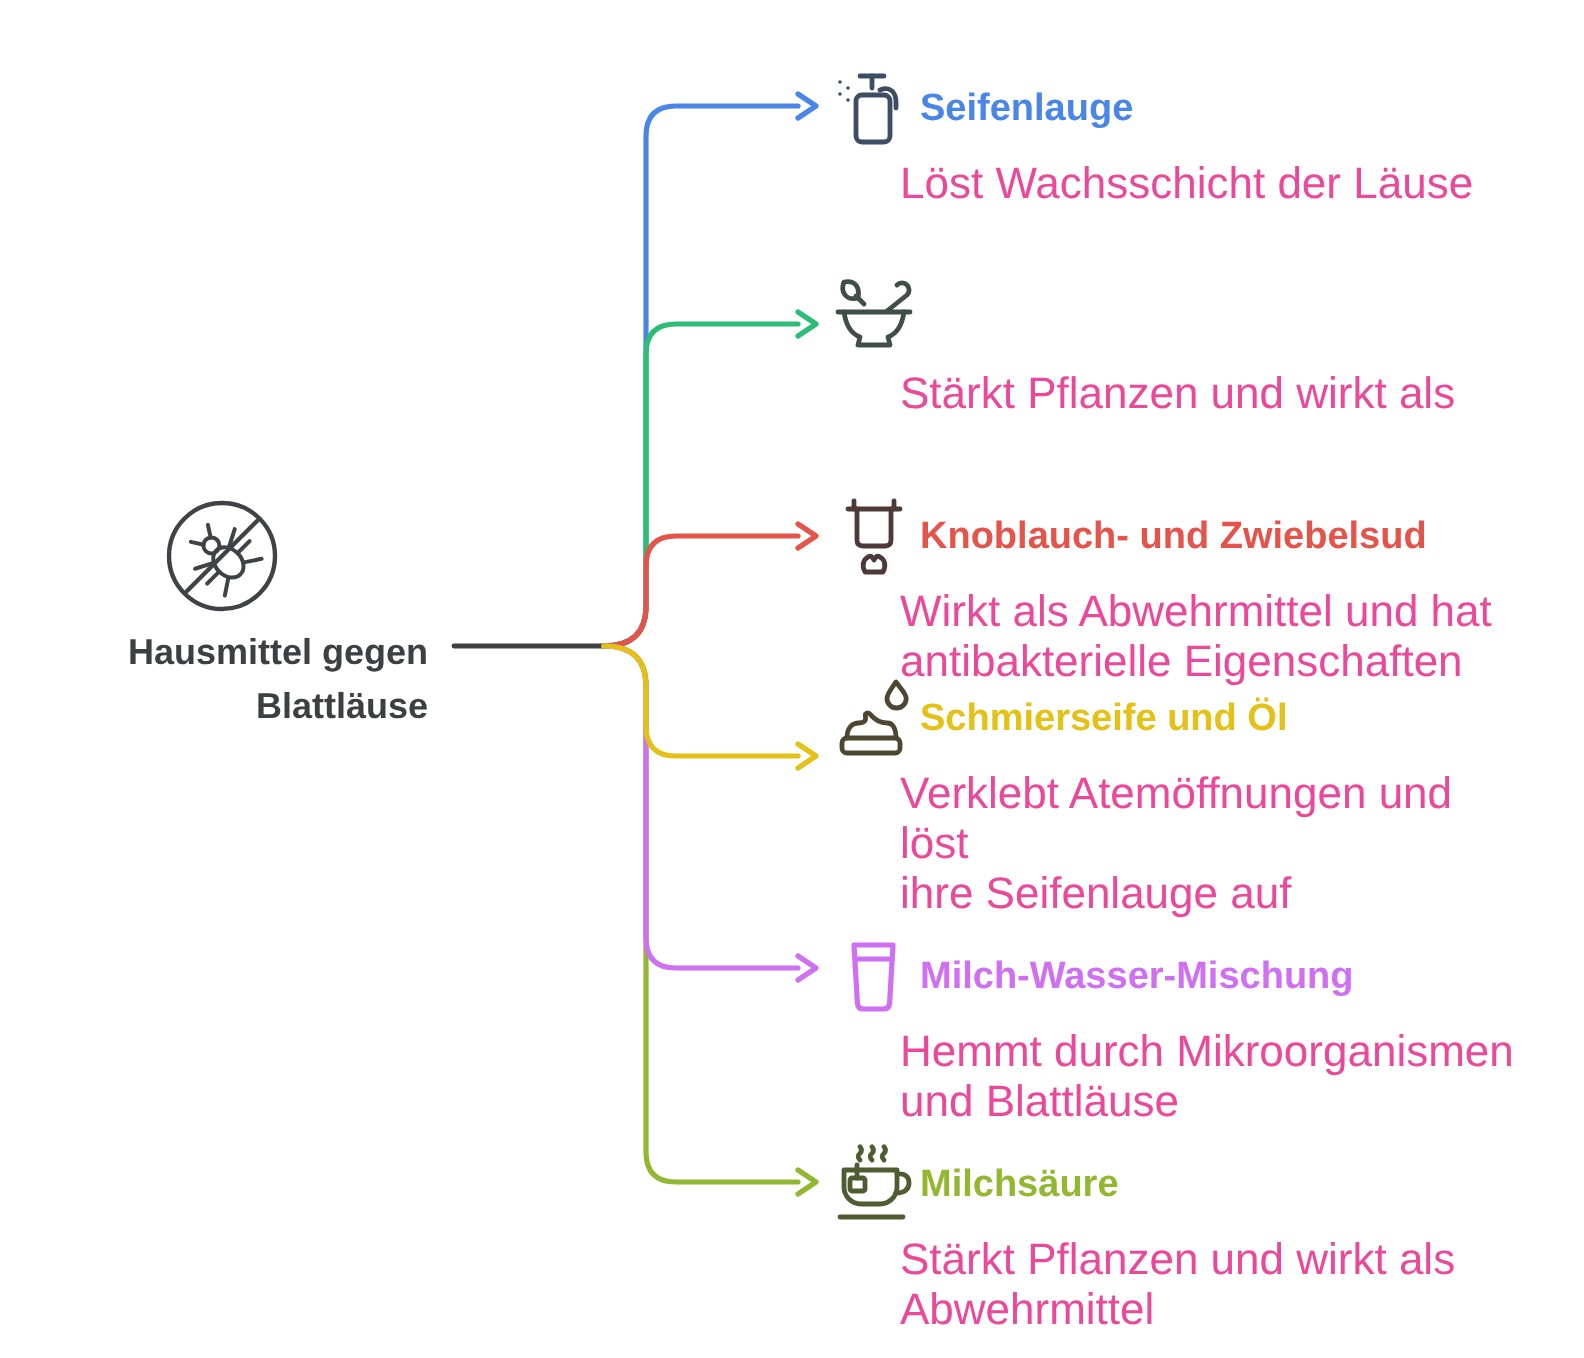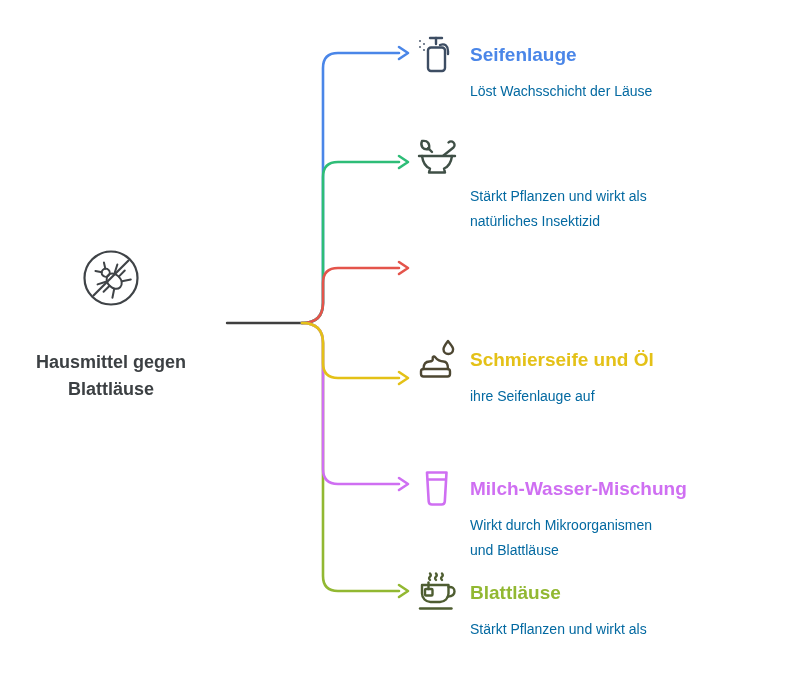--- a/index.html
+++ b/index.html
@@ -22,7 +22,7 @@
   }
 
   .branch{position:absolute;left:414px;width:350px;}
-  .row-head{display:flex;align-items:center;gap:10px;height:34px;}
+  .row-head{display:flex;align-items:center;height:34px;}
   .bicon{width:46px;height:46px;flex:none;display:flex;align-items:center;justify-content:center;}
   .bicon svg{display:block;}
   .branch-title{font-weight:bold;font-size:19px;color:currentColor;white-space:nowrap;}

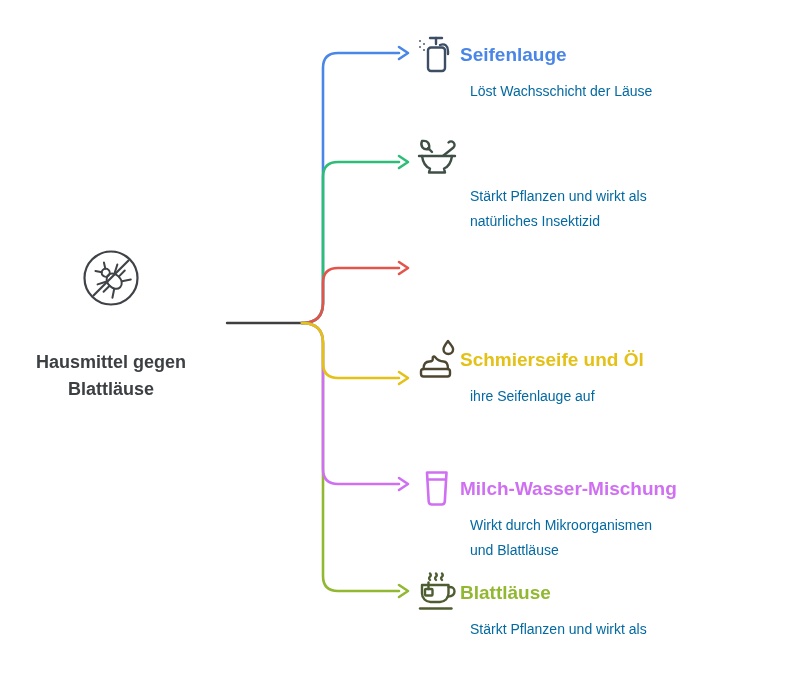--- a/index.html
+++ b/index.html
@@ -26,7 +26,7 @@
   .bicon{width:46px;height:46px;flex:none;display:flex;align-items:center;justify-content:center;}
   .bicon svg{display:block;}
   .branch-title{font-weight:bold;font-size:19px;color:currentColor;white-space:nowrap;}
-  .desc{margin-left:56px;margin-top:7px;font-size:14px;line-height:25px;color:#0369a1;}
+  .desc{margin-left:36px;margin-top:7px;font-size:22px;line-height:25px;color:#ec4899;}
 </style>
 </head>
 <body>

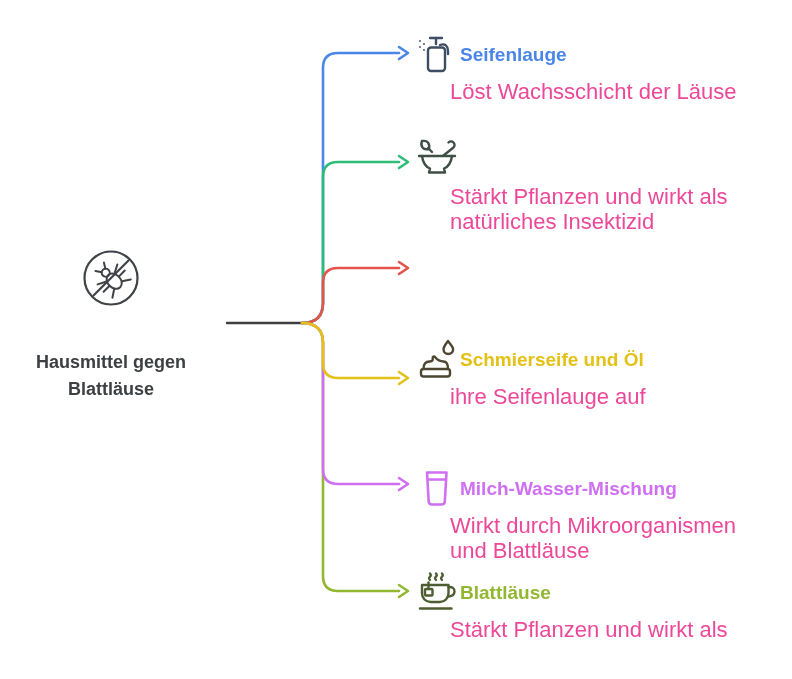--- a/index.html
+++ b/index.html
@@ -108,7 +108,6 @@
     </div>
     <div class="desc">
       <div>Stärkt Pflanzen und wirkt als</div>
-      <div>natürliches Insektizid</div>
     </div>
   </div>
 

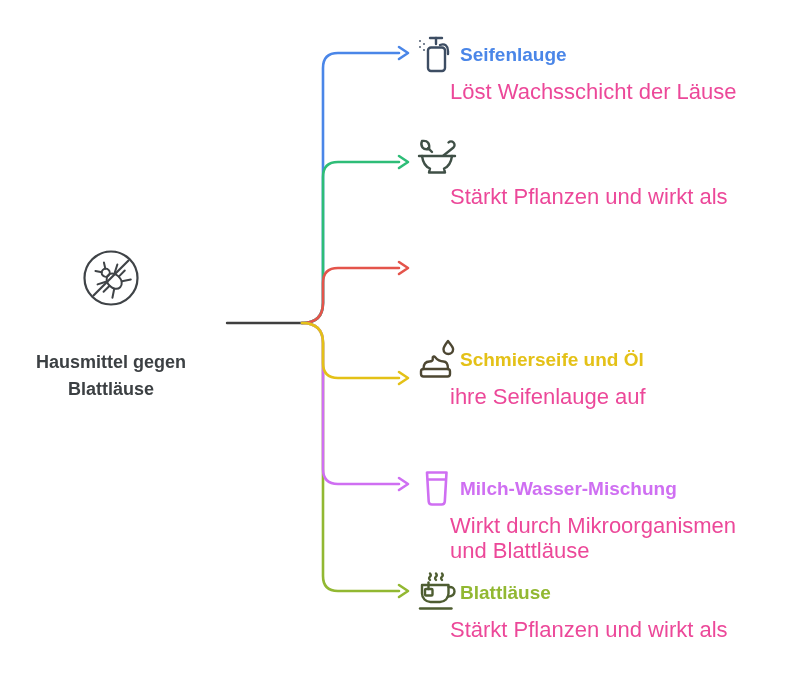--- a/index.html
+++ b/index.html
@@ -111,6 +111,24 @@
     </div>
   </div>
 
+  <div class="branch" style="top: 252px; color: rgb(228, 84, 75);">
+    <div class="row-head">
+      <div class="bicon">
+        <svg width="44" height="44" viewBox="0 0 44 44" fill="none" stroke="#4d3a38" stroke-width="2.4" stroke-linecap="round" stroke-linejoin="round">
+          <path d="M9 7.5 H35"></path>
+          <path d="M12 7.5 V3.5"></path>
+            <path d="M32 7.5 V3.5"></path>
+          <path d="M13.5 7.5 L13.5 23 Q13.5 26 16.5 26 H27.5 Q30.5 26 30.5 23 L30.5 7.5"></path>
+          <path d="M17.5 39 C15.5 35 17 32.5 19.5 31.2 C20.5 30.7 21.4 31.8 22 33 C22.6 31.8 23.5 30.7 24.5 31.2 C27 32.5 28.5 35 26.5 39 Z"></path>
+        </svg>
+      </div>
+      <div class="branch-title">Knoblauch- und Zwiebelsud</div>
+    </div>
+    <div class="desc">
+      <div>Wirkt als Abwehrmittel und hat</div>
+      <div>antibakterielle Eigenschaften</div>
+    </div>
+  </div>
 
   <div class="branch" style="top: 343px; color: rgb(228, 193, 23);">
     <div class="row-head">

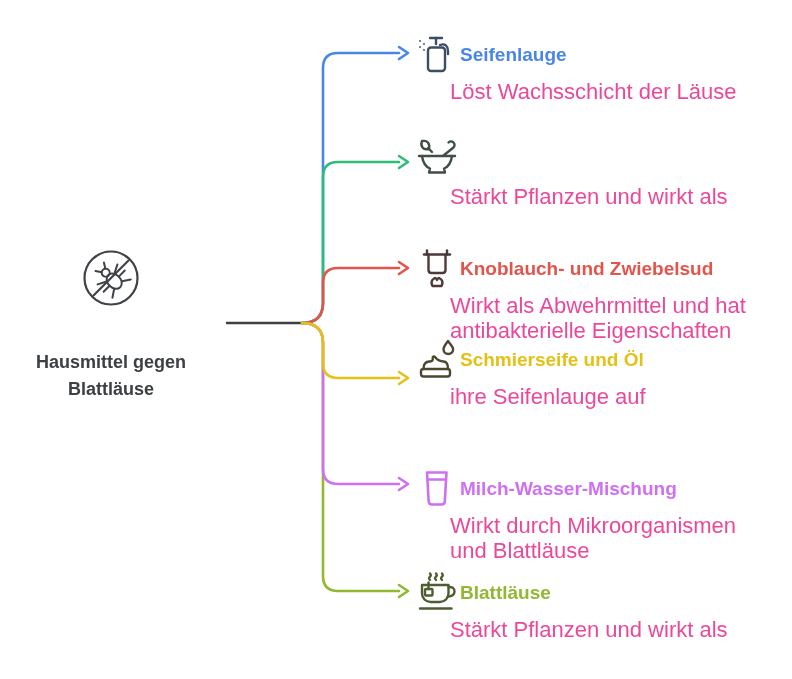--- a/index.html
+++ b/index.html
@@ -18,7 +18,7 @@
   .center-icon svg{display:block;}
   .center-label{
     position:absolute;left:8px;top:313px;width:206px;
-    text-align:center;font-weight:bold;font-size:18px;line-height:27px;color:#3c4043;margin-top:36px;
+    text-align:right;font-weight:bold;font-size:18px;line-height:27px;color:#3c4043;
   }
 
   .branch{position:absolute;left:414px;width:350px;}

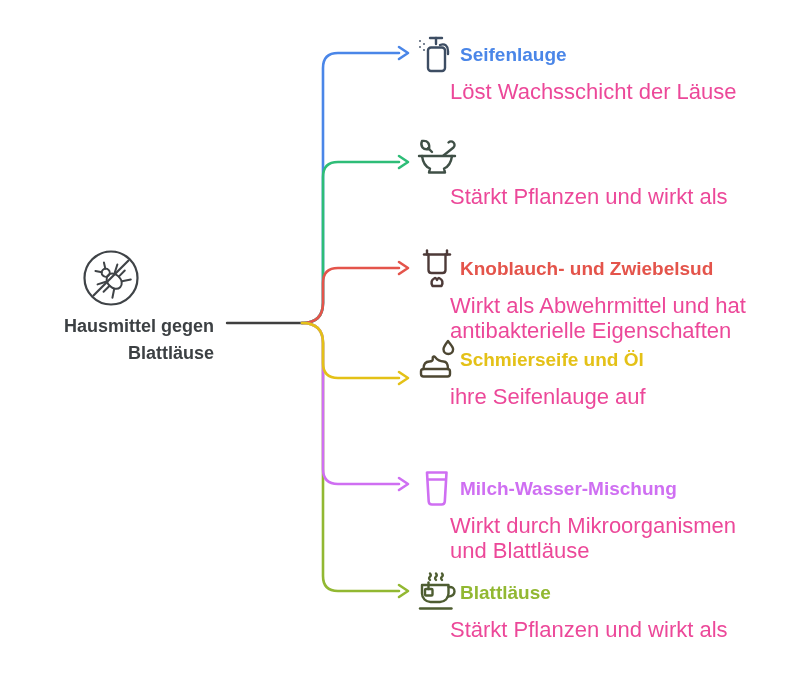--- a/index.html
+++ b/index.html
@@ -142,6 +142,7 @@
       <div class="branch-title">Schmierseife und Öl</div>
     </div>
     <div class="desc">
+      <div>Verklebt Atemöffnungen und löst</div>
       <div>ihre Seifenlauge auf</div>
     </div>
   </div>

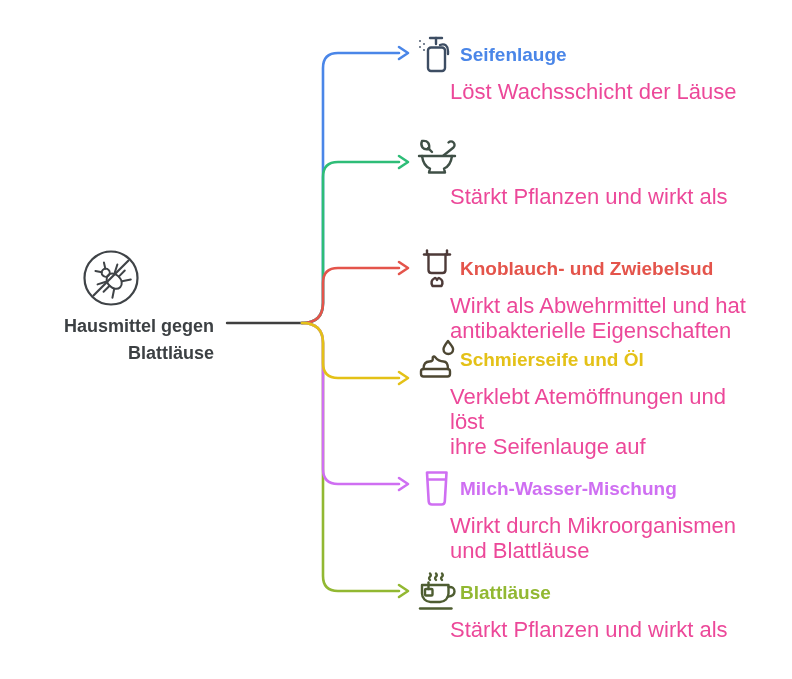--- a/index.html
+++ b/index.html
@@ -158,7 +158,7 @@
       <div class="branch-title">Milch-Wasser-Mischung</div>
     </div>
     <div class="desc">
-      <div>Wirkt durch Mikroorganismen</div>
+      <div>Hemmt durch Mikroorganismen</div>
       <div>und Blattläuse</div>
     </div>
   </div>

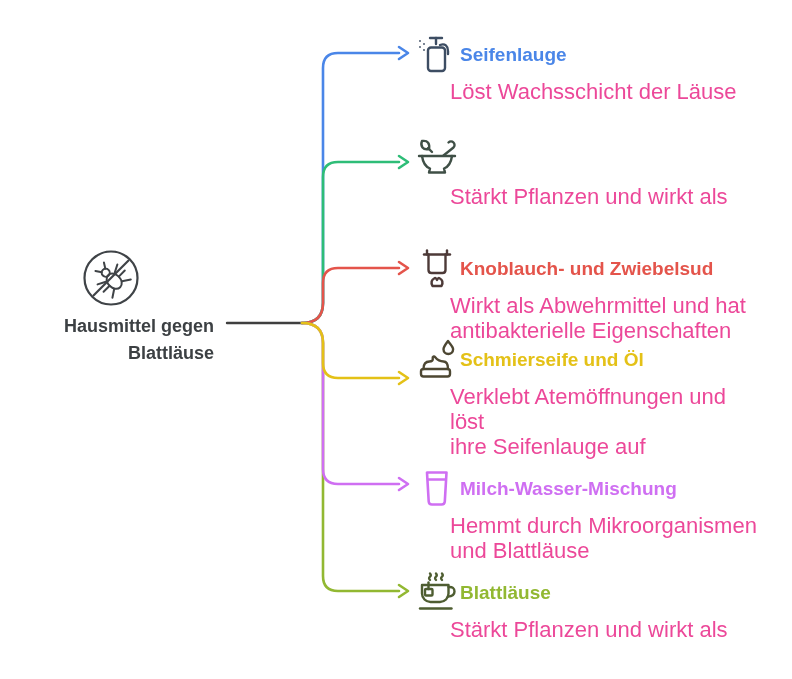--- a/index.html
+++ b/index.html
@@ -177,7 +177,7 @@
           <path d="M5 37.5 H36.5"></path>
         </svg>
       </div>
-      <div class="branch-title">Blattläuse</div>
+      <div class="branch-title">Milchsäure</div>
     </div>
     <div class="desc">
       <div>Stärkt Pflanzen und wirkt als</div>

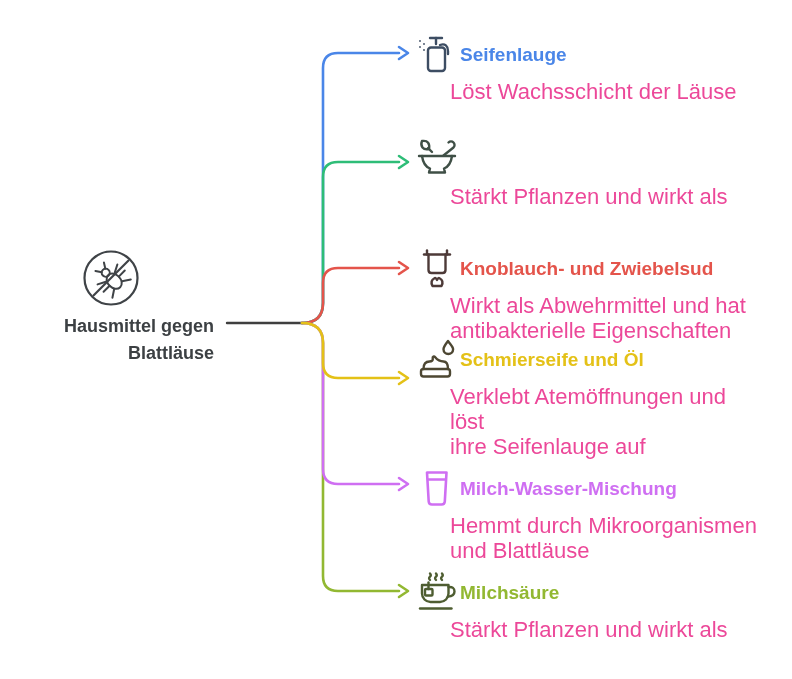--- a/index.html
+++ b/index.html
@@ -181,6 +181,7 @@
     </div>
     <div class="desc">
       <div>Stärkt Pflanzen und wirkt als</div>
+      <div>Abwehrmittel</div>
     </div>
   </div>
 

